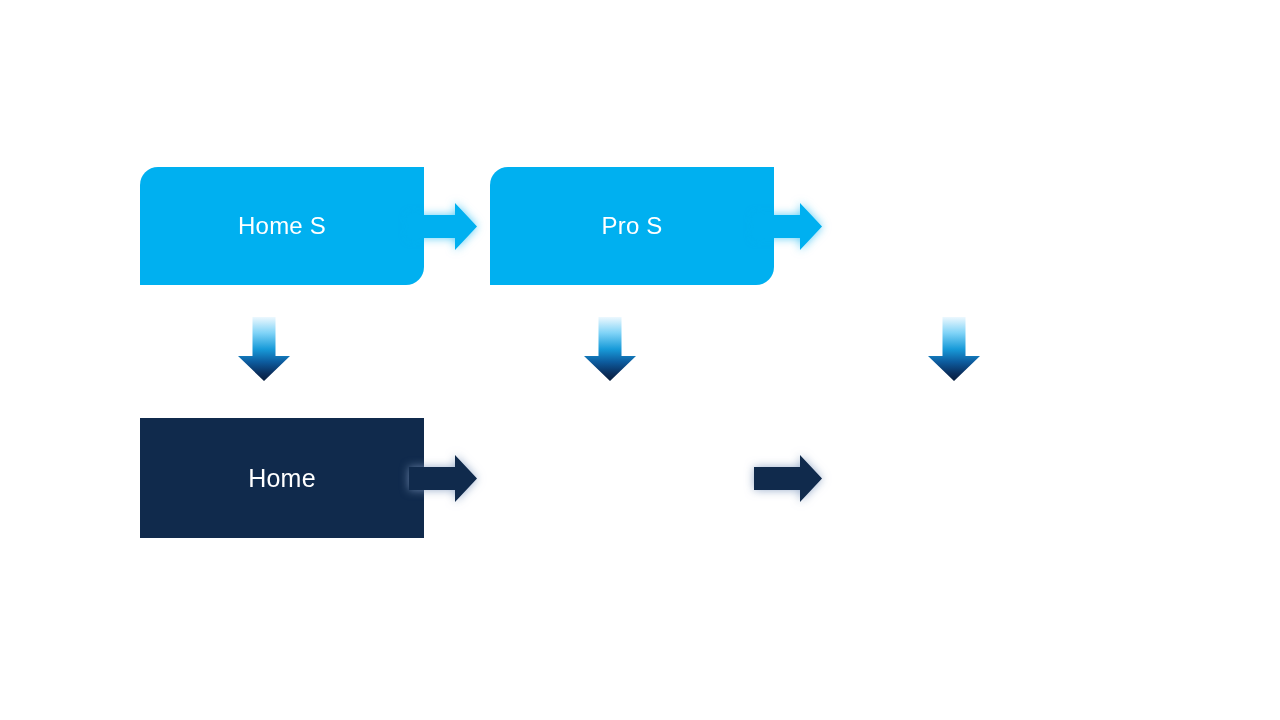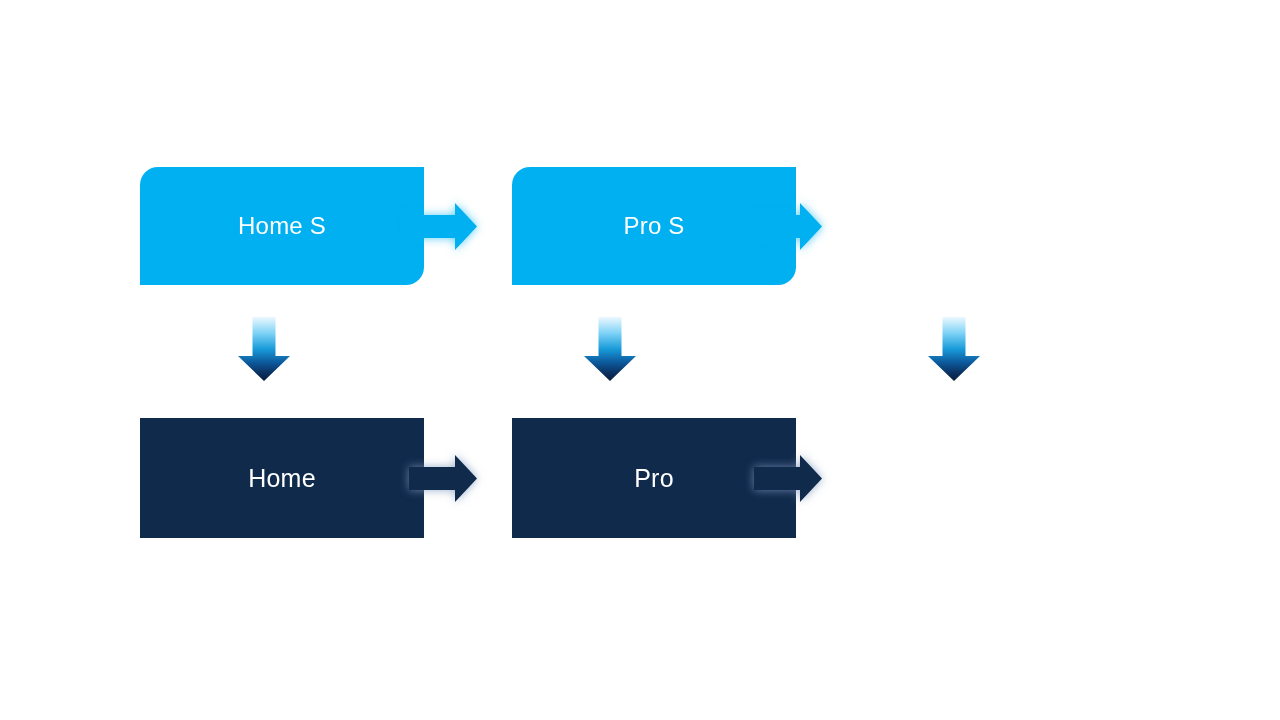--- a/index.html
+++ b/index.html
@@ -44,7 +44,7 @@
     justify-content: center;
   }
   .pos-col1 { left: 140px; }
-  .pos-col2 { left: 512px; }
+  .pos-col2 { left: 490px; }
   .pos-col3 { left: 830px; }
 
   .h-arrow {

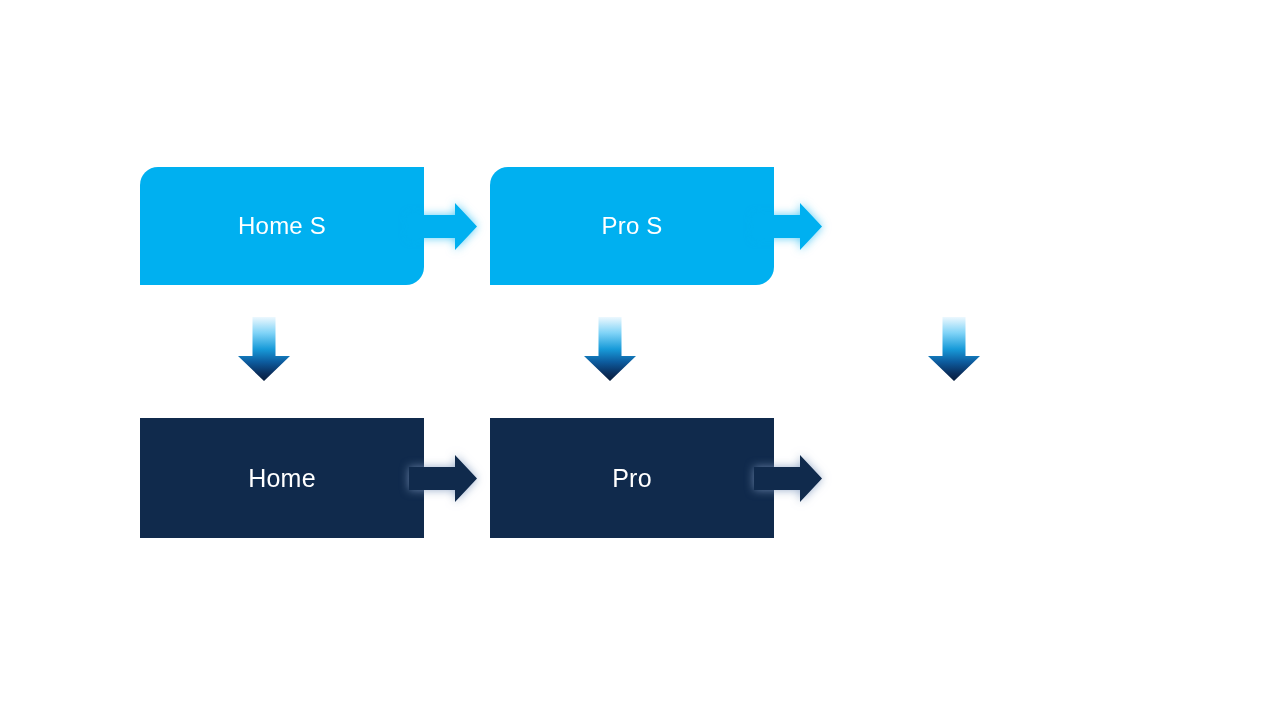--- a/index.html
+++ b/index.html
@@ -143,9 +143,6 @@
   <div class="box box-bottom pos-col1">
     <span>Home</span>
   </div>
-  <div class="box box-bottom pos-col2">
-    <span>Pro</span>
-  </div>
 
   <div class="h-arrow h-arrow-bottom h-arrow-gap1">
     <svg width="68" height="47" viewBox="0 0 68 47">

